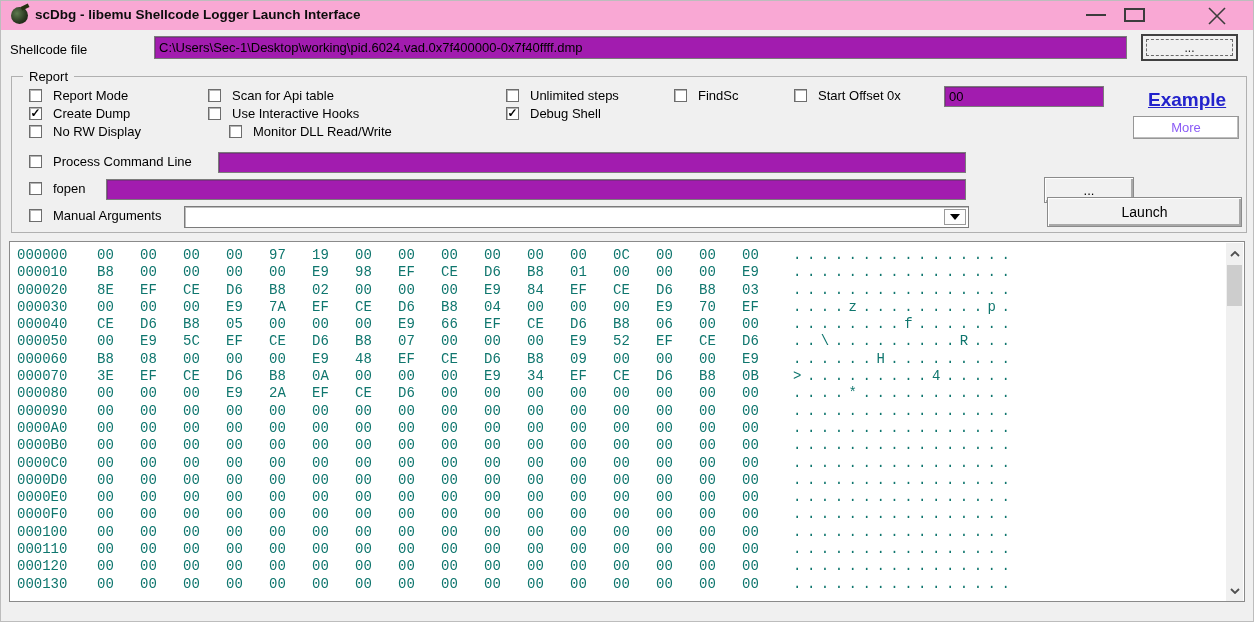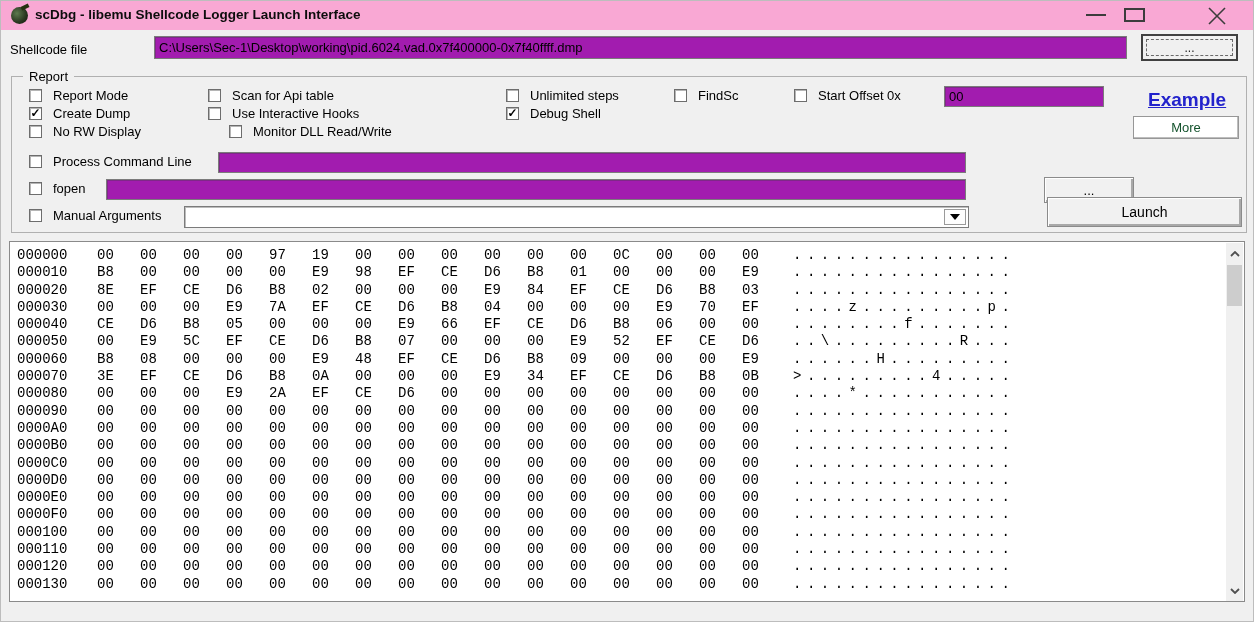--- a/index.html
+++ b/index.html
@@ -49,7 +49,7 @@
   .link { position:absolute; font-size:19px; font-weight:bold; color:#2323cc; text-decoration:underline; cursor:pointer; }
   .more-btn { position:absolute; left:1132px; top:115px; width:106px; height:23px; background:#ffffff;
               border:1px solid #979797; box-shadow: inset -1px -1px 0 #bdbdbd, inset 1px 1px 0 #fff;
-              color:#14532d; font-size:13px; display:flex; align-items:center; justify-content:center; cursor:pointer; }
+              color:#8b5cf6; font-size:13px; display:flex; align-items:center; justify-content:center; cursor:pointer; }
 
   .combo { position:absolute; left:183px; top:205px; width:785px; height:22px; background:#fff;
            border:1px solid #7b7b7b; box-shadow: inset 1px 1px 0 rgba(64,64,64,.35); cursor:pointer; }

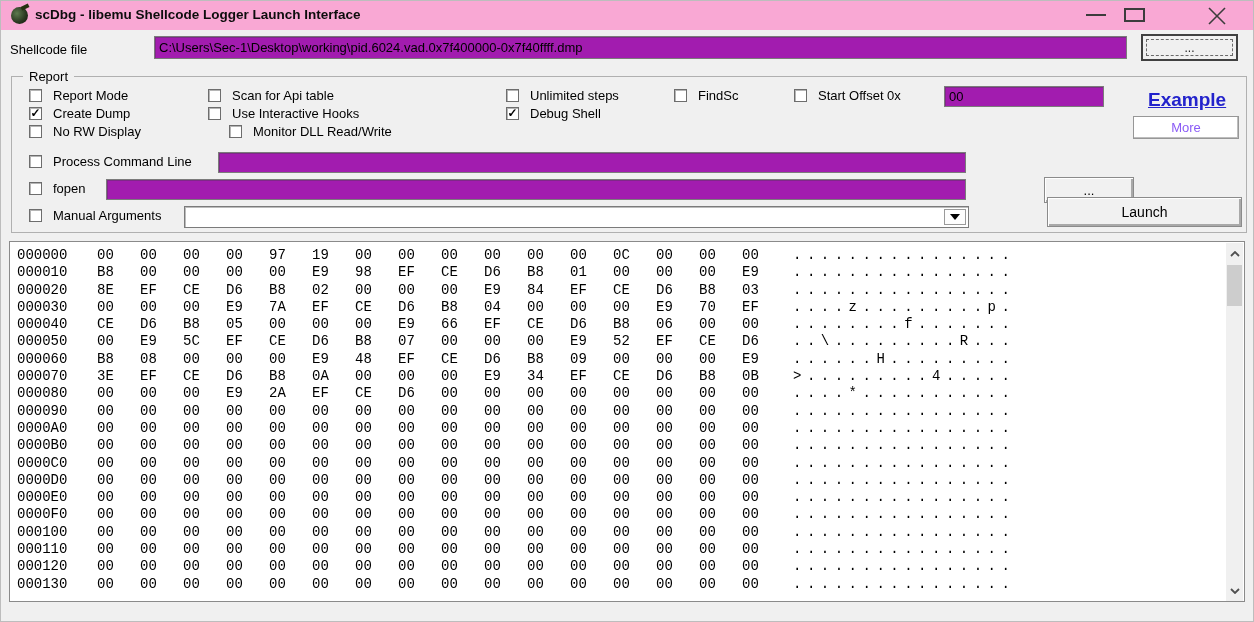--- a/index.html
+++ b/index.html
@@ -60,7 +60,7 @@
   
   .hexview { position:absolute; left:8px; top:240px; width:1236px; height:361px; background:#fff;
              border:1px solid #8a8a8a; font-family:"Liberation Mono", monospace; font-size:14px;
-             color:#000000; overflow:hidden; }
+             color:#0f766e; overflow:hidden; }
   .hexrows { position:absolute; left:0; top:5px; right:18px; }
   .hexrow { position:relative; height:17.3px; line-height:17.3px; white-space:nowrap; }
   .hexrow .off { position:absolute; left:7px; }

